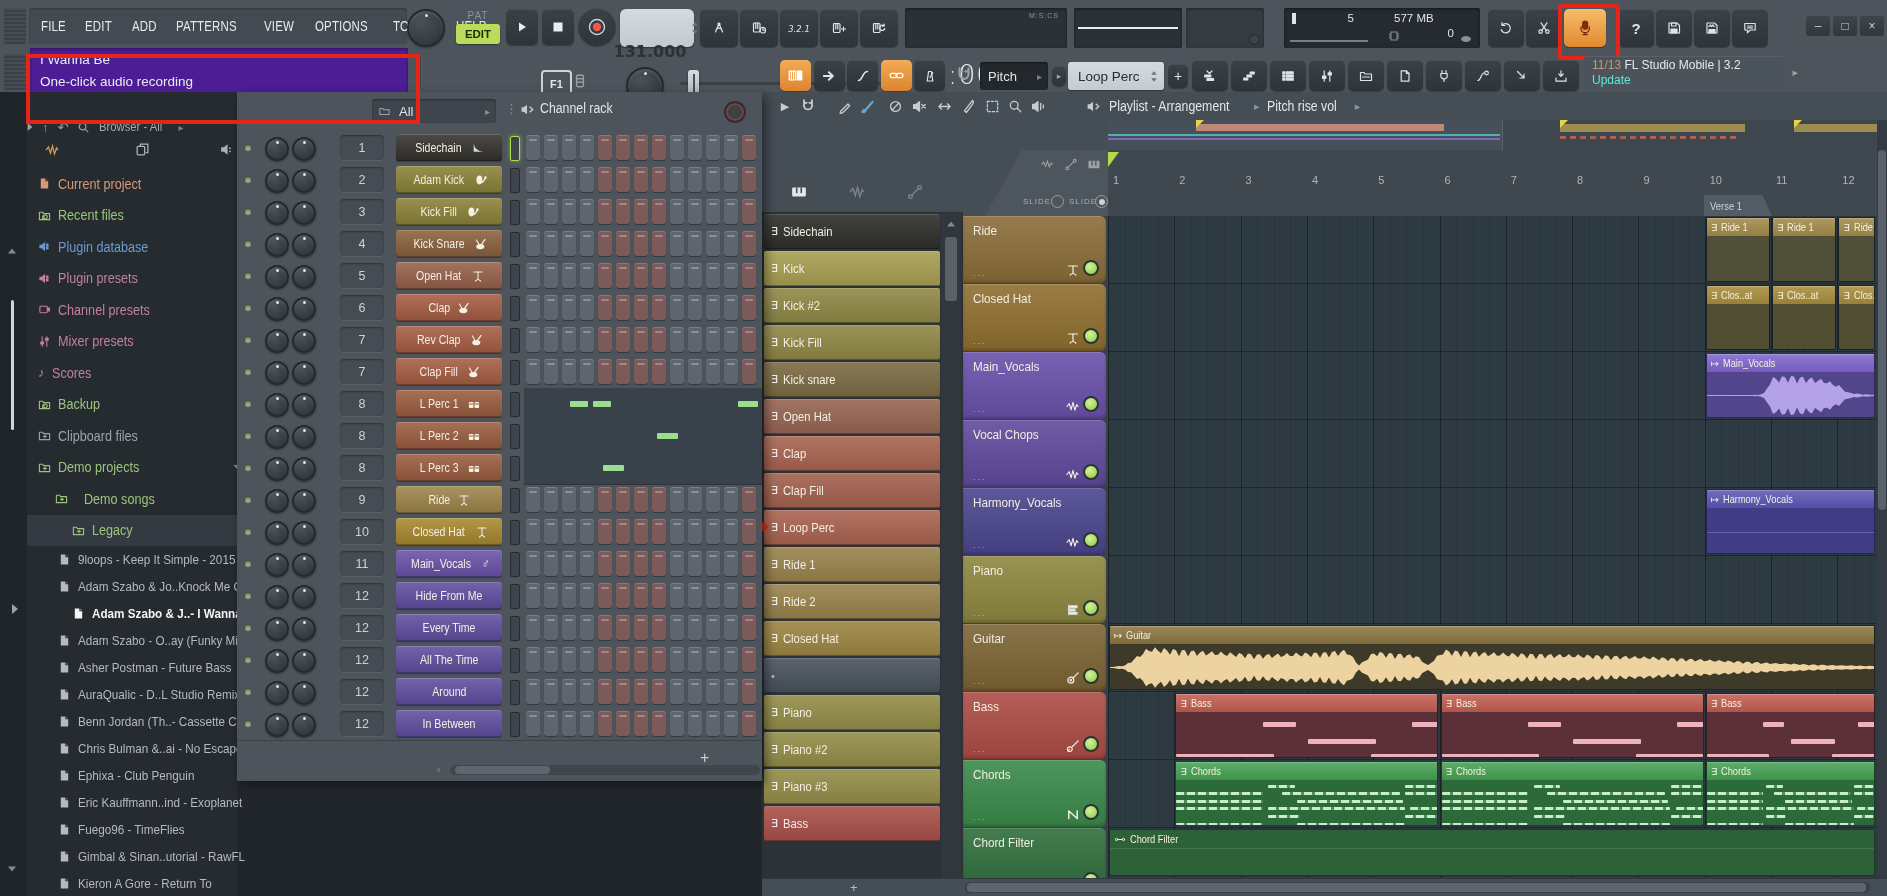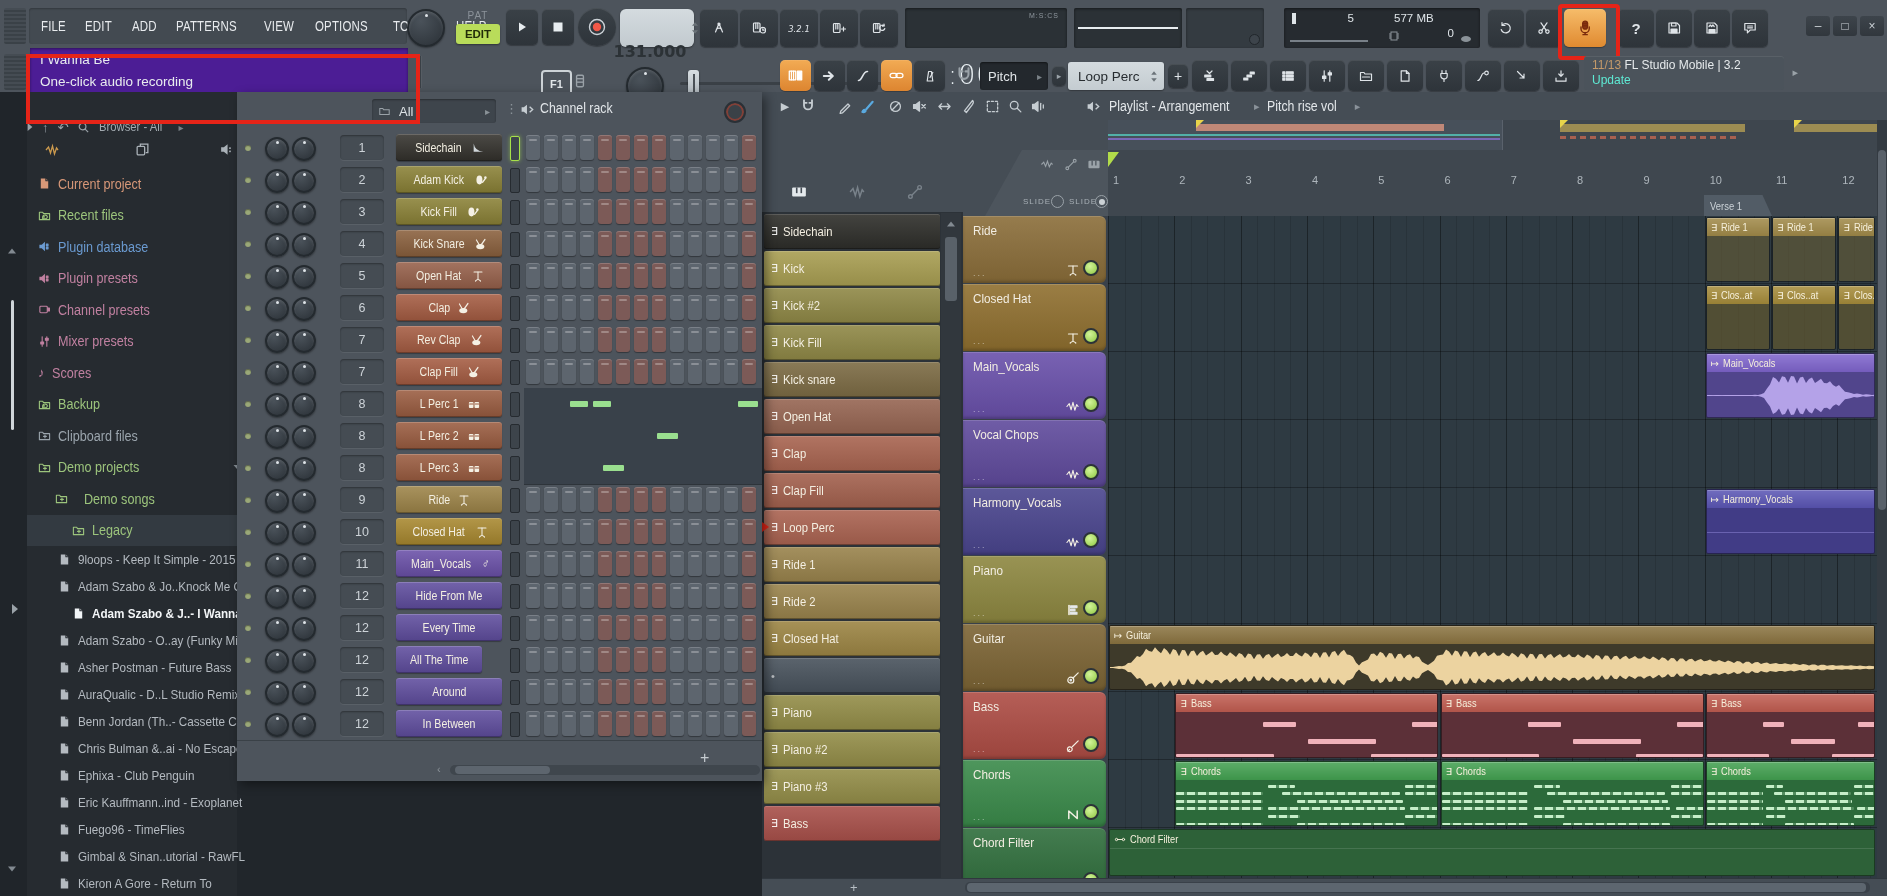--- a/index.html
+++ b/index.html
@@ -1843,7 +1843,7 @@
             <span class="dot" style="top:2px"></span>
           </div>
           <div class="numbox" style="left: 103px; top: 3px; width: 44px; height: 25px;">12</div>
-          <div class="chbtn" style="left: 159px; top: 2px; width: 86px; height: 27px; background: linear-gradient(rgba(255, 255, 255, 0.12), rgba(0, 0, 0, 0.12)), rgb(95, 77, 158); text-align: center;">
+          <div class="chbtn" style="left: 159px; top: 2px; width: 106px; height: 27px; background: linear-gradient(rgba(255, 255, 255, 0.12), rgba(0, 0, 0, 0.12)), rgb(95, 77, 158); text-align: center;">
             <span>All The Time</span>
           </div>
           <div class="ledcol abs" style="left: 273px; top: 4px;"></div>

